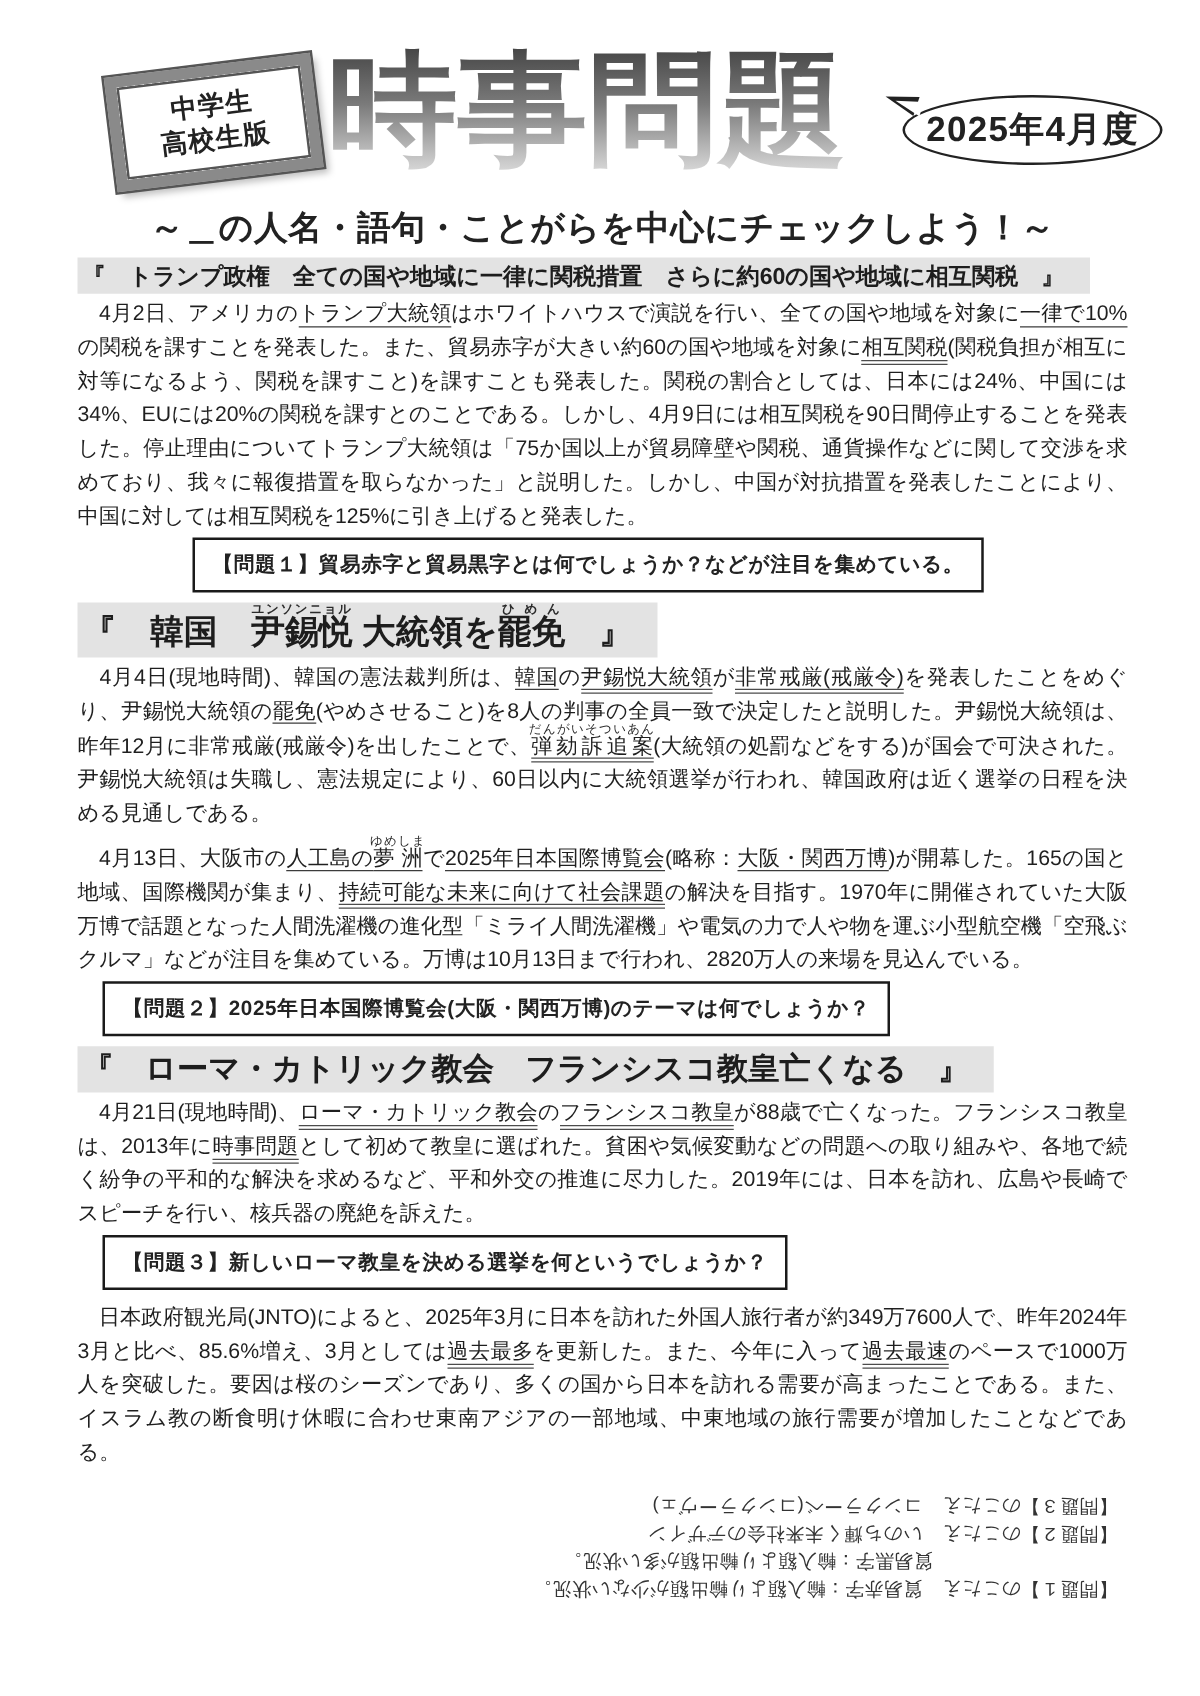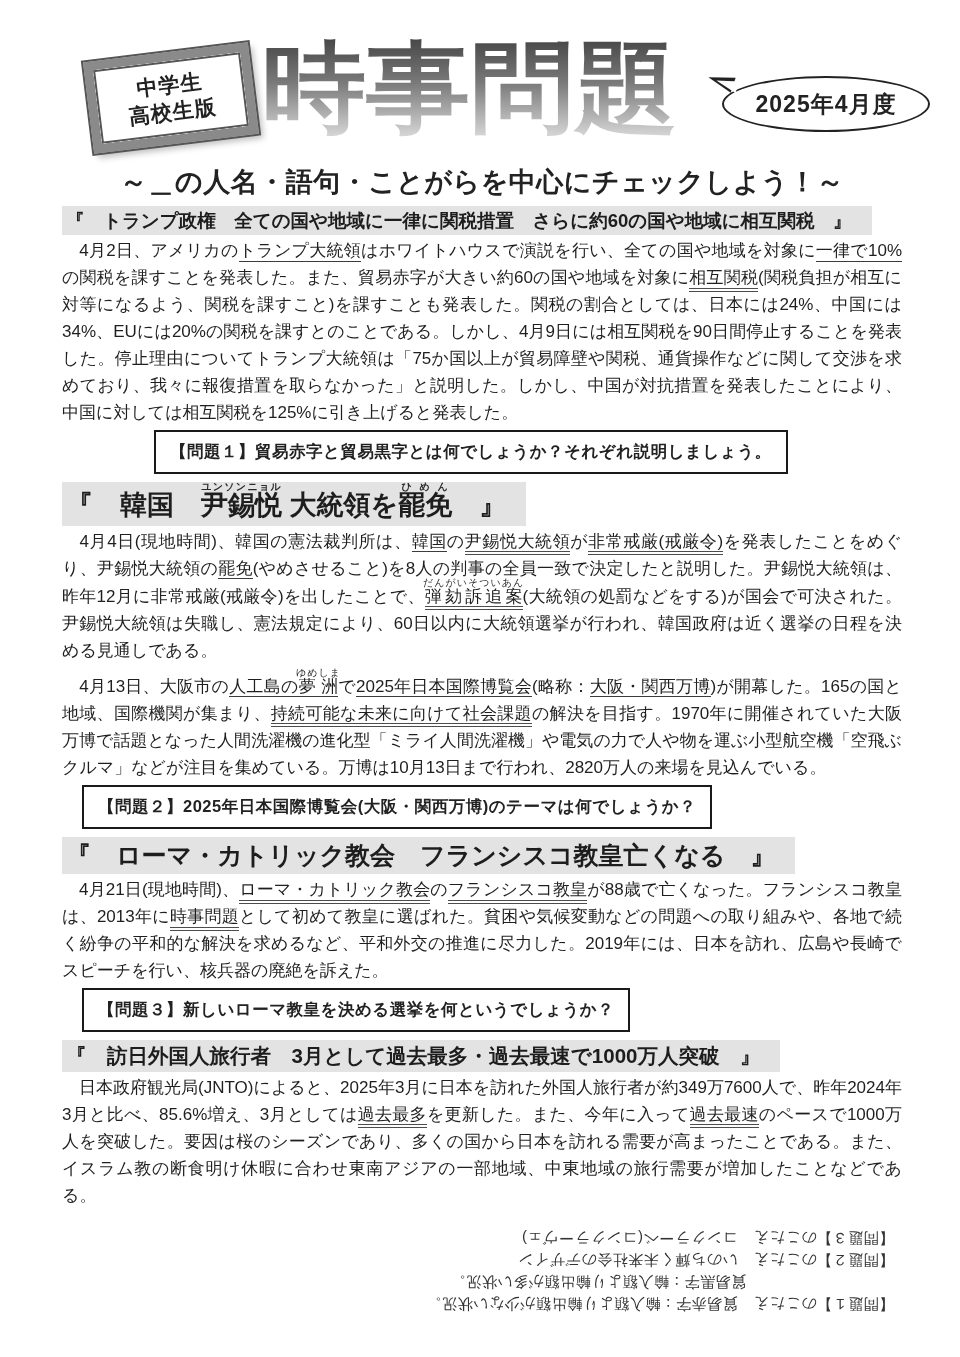--- a/index.html
+++ b/index.html
@@ -32,7 +32,7 @@
     position:absolute;right:-28px;top:24px;width:204px;height:52px;
     border:2.5px solid #222;border-radius:50%;background:#fff;
     display:flex;align-items:center;justify-content:center;
-    font-size:23px;font-weight:bold;letter-spacing:1px;
+    font-size:28px;font-weight:bold;letter-spacing:1px;
   }
   .bubble .tail{
     position:absolute;left:-24px;top:-6px;width:0;height:0;

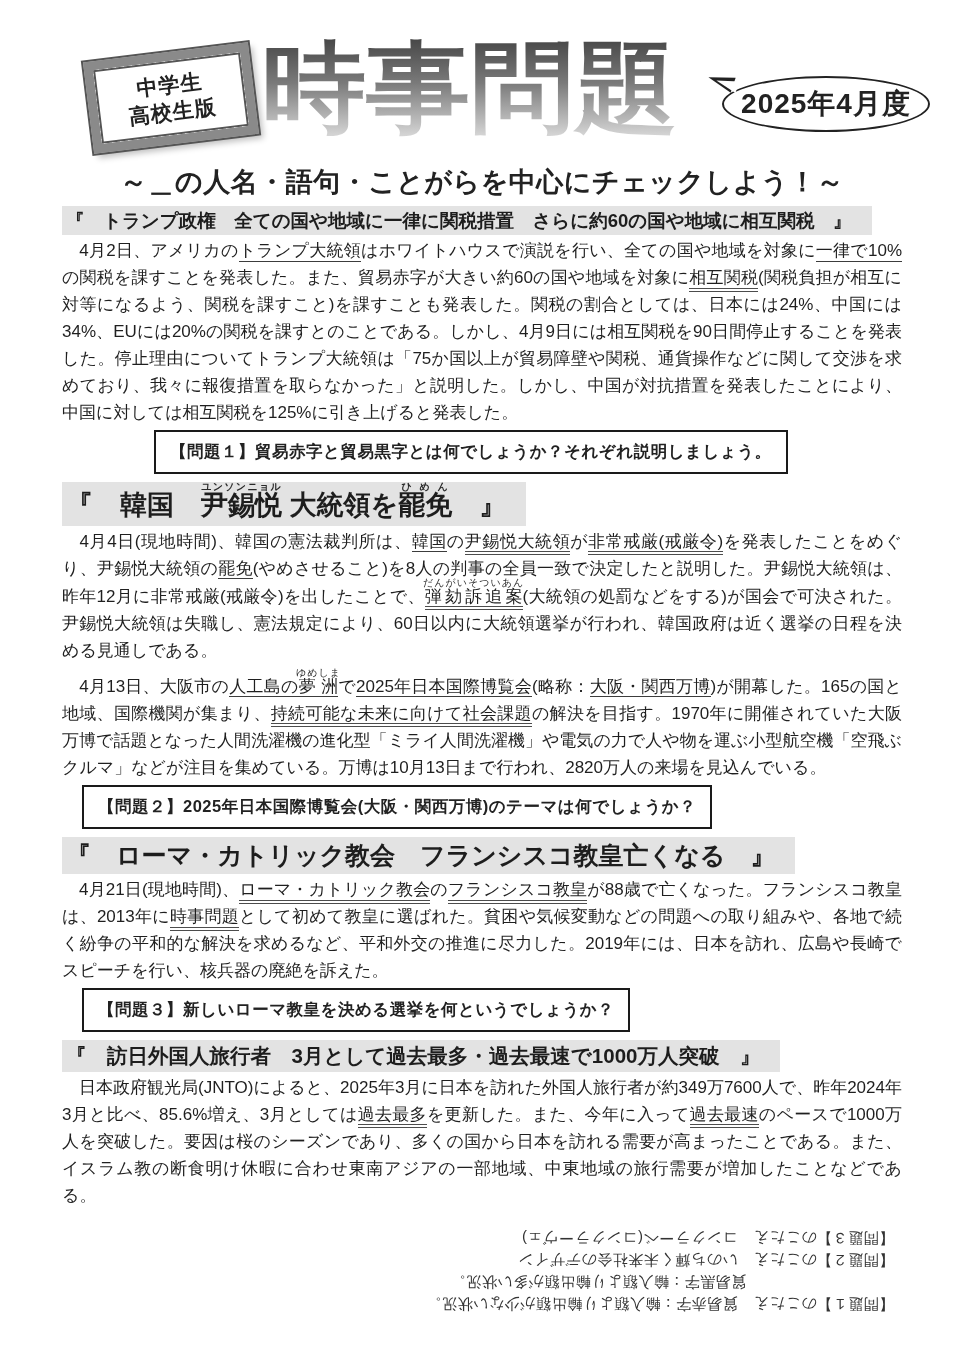--- a/index.html
+++ b/index.html
@@ -102,7 +102,7 @@
 <section>
   <h2 class="sec-h hs-s"><span>『　トランプ政権　全ての国や地域に一律に関税措置　さらに約60の国や地域に相互関税　』</span></h2>
   <p class="body-p"><span>　4月2日、アメリカの</span><span class="u">トランプ大統領</span><span>はホワイトハウスで演説を行い、全ての国や地域を対象に</span><span class="u">一律で10%</span><span>の関税を課すことを発表した。また、貿易赤字が大きい約60の国や地域を対象に</span><span class="uu">相互関税</span><span>(関税負担が相互に対等になるよう、関税を課すこと)を課すことも発表した。関税の割合としては、日本には24%、中国には34%、EUには20%の関税を課すとのことである。しかし、4月9日には相互関税を90日間停止することを発表した。停止理由についてトランプ大統領は「75か国以上が貿易障壁や関税、通貨操作などに関して交渉を求めており、我々に報復措置を取らなかった」と説明した。しかし、中国が対抗措置を発表したことにより、中国に対しては相互関税を125%に引き上げると発表した。</span></p>
-  <div class="qbox first">【問題１】貿易赤字と貿易黒字とは何でしょうか？それぞれ説明しましょう。</div>
+  <div class="qbox first">【問題１】貿易赤字と貿易黒字とは何でしょうか？などが注目を集めている。</div>
 </section>
 
 <section>

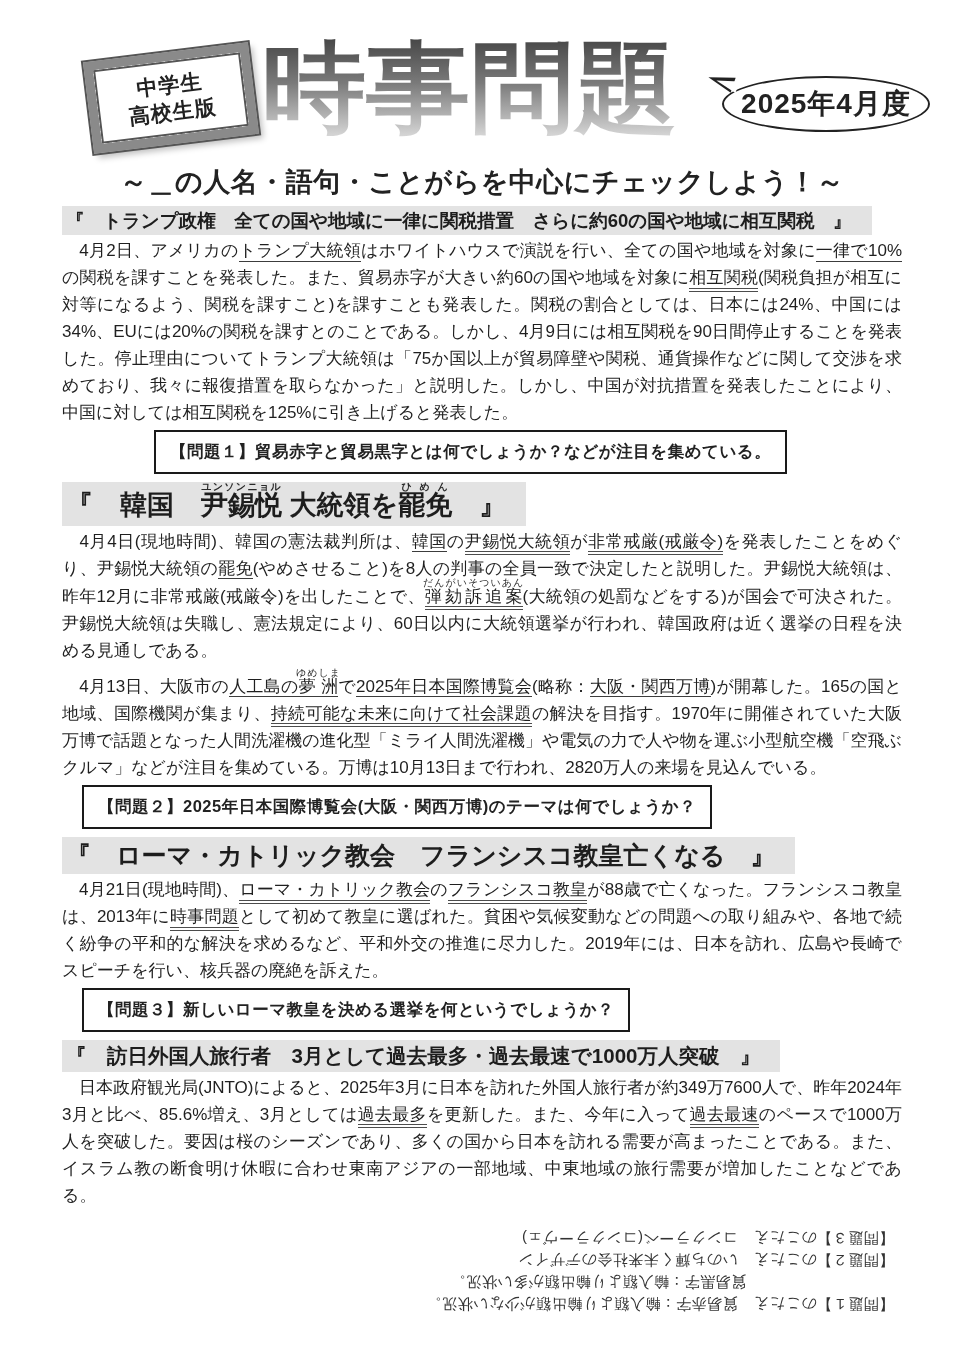--- a/index.html
+++ b/index.html
@@ -122,7 +122,6 @@
 </section>
 
 <section>
-  <h2 class="sec-h hs-m"><span>『　訪日外国人旅行者　3月として過去最多・過去最速で1000万人突破　』</span></h2>
   <p class="body-p"><span>　日本政府観光局(JNTO)によると、2025年3月に日本を訪れた外国人旅行者が約349万7600人で、昨年2024年3月と比べ、85.6%増え、3月としては</span><span class="uu">過去最多</span><span>を更新した。また、今年に入って</span><span class="uu">過去最速</span><span>のペースで1000万人を突破した。要因は桜のシーズンであり、多くの国から日本を訪れる需要が高まったことである。また、イスラム教の断食明け休暇に合わせ東南アジアの一部地域、中東地域の旅行需要が増加したことなどである。</span></p>
 </section>
 

